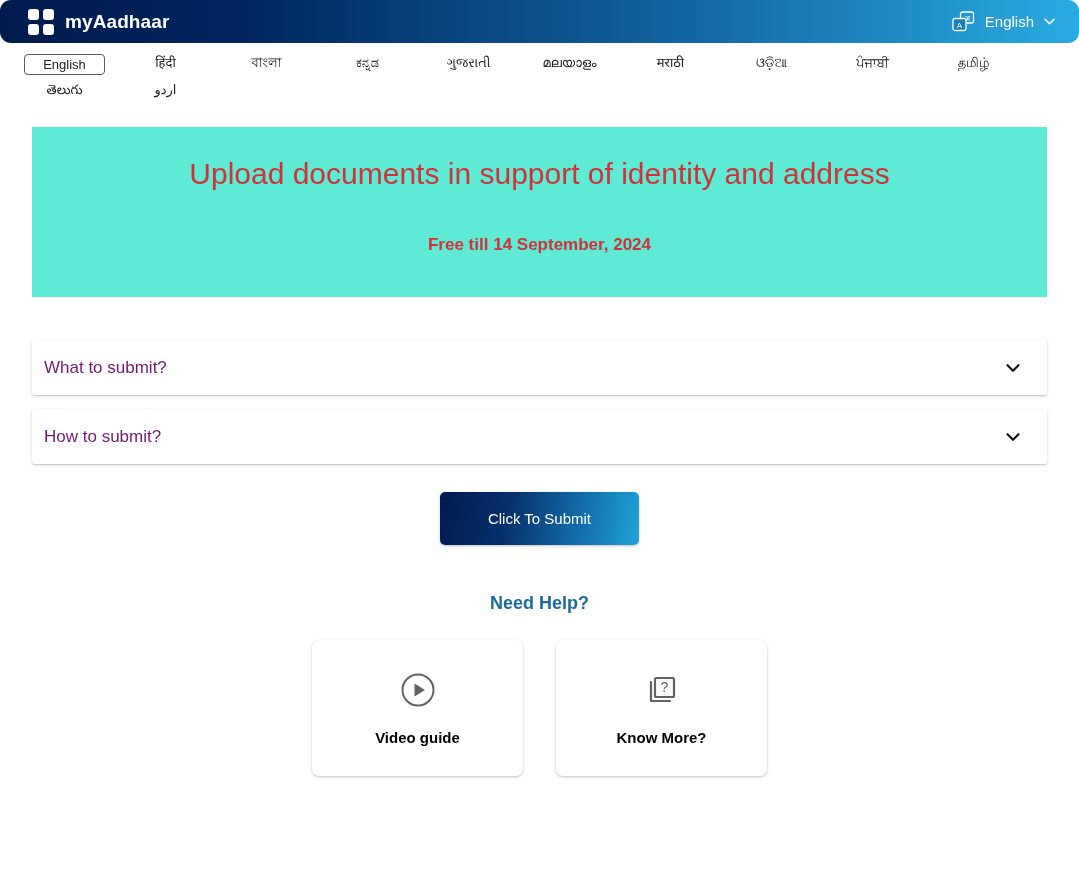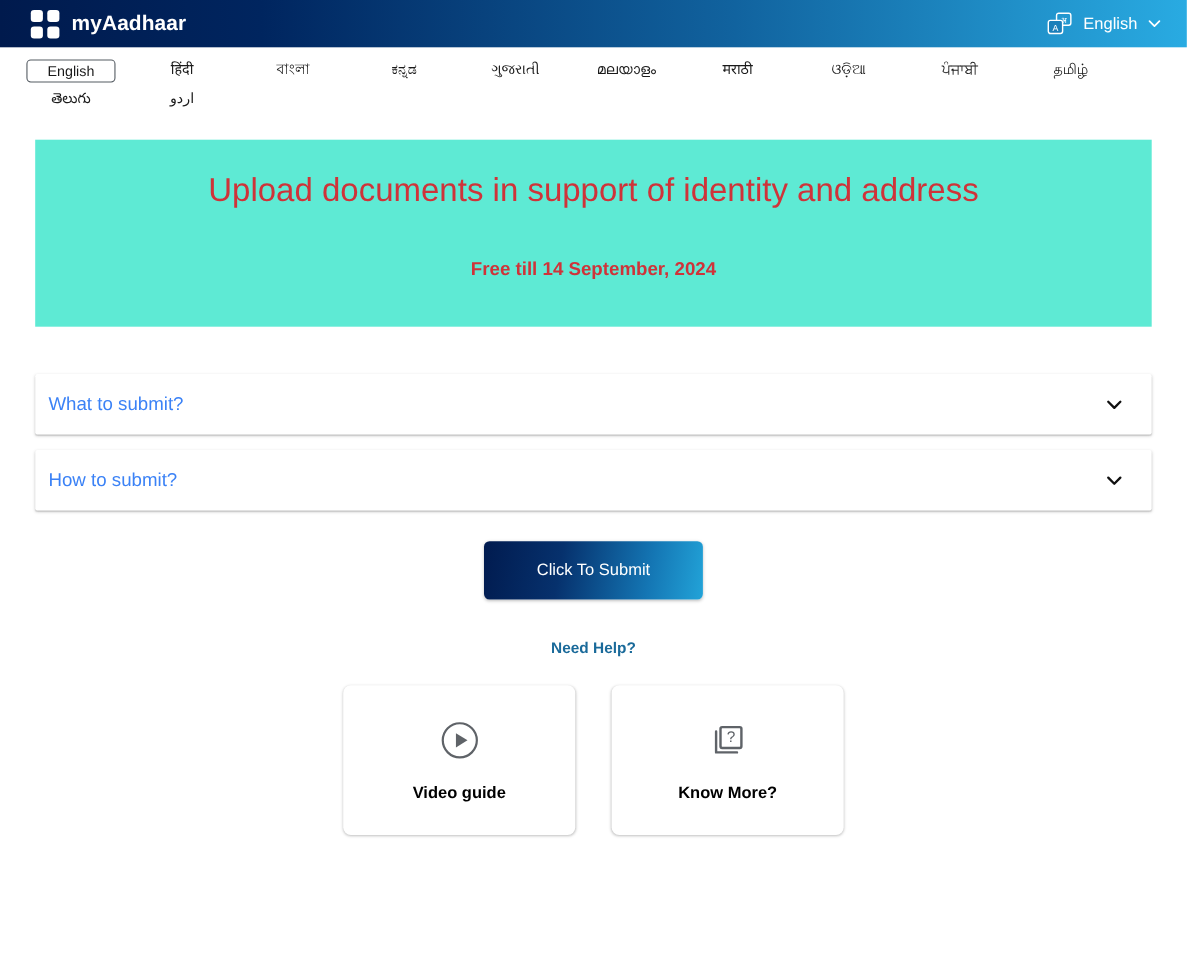--- a/index.html
+++ b/index.html
@@ -22,6 +22,7 @@
     align-items: center;
     justify-content: space-between;
     padding: 0 22px 0 28px;
+    border-radius: 11px;
   }
   .brand { display: flex; align-items: center; gap: 11px; }
   .logo-grid {

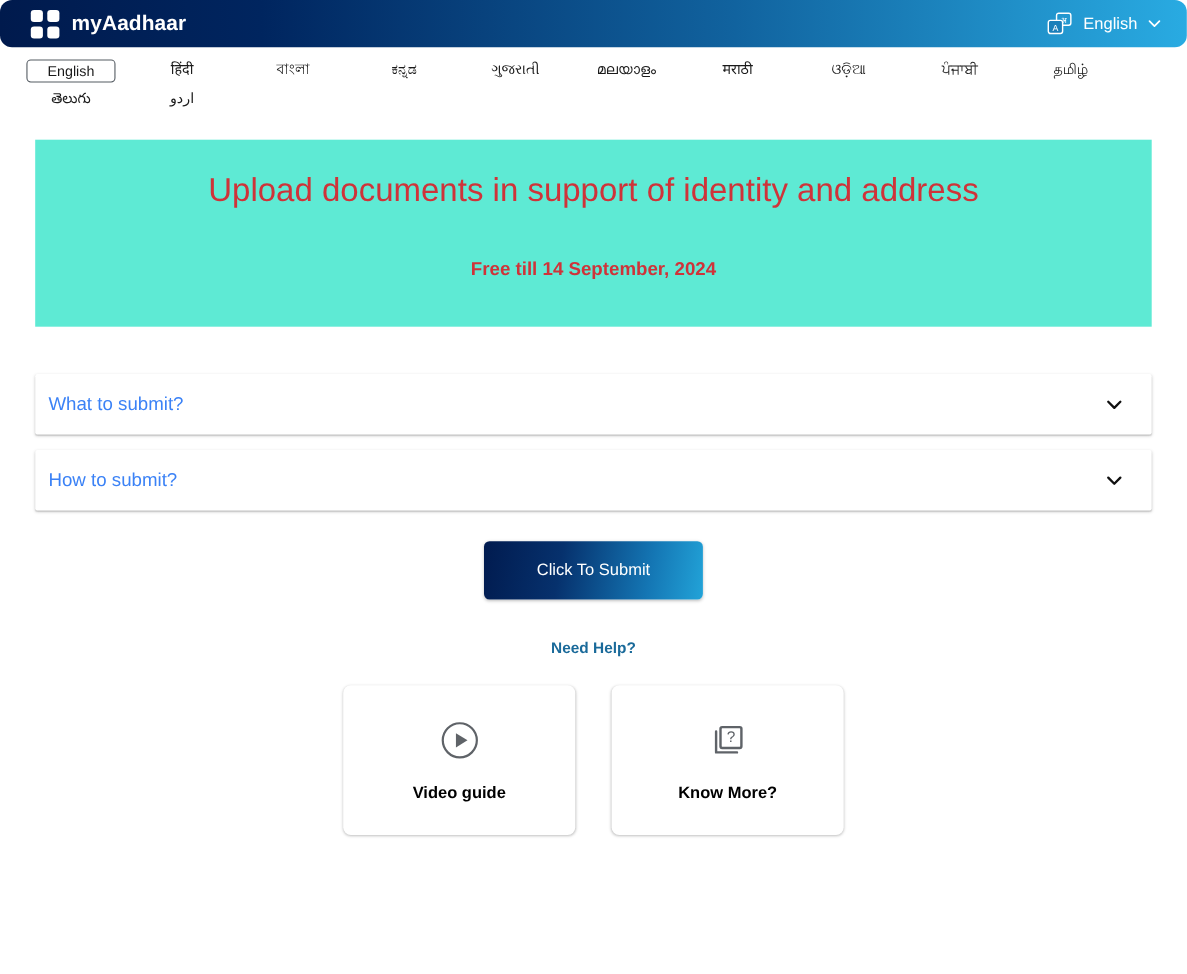--- a/index.html
+++ b/index.html
@@ -116,7 +116,7 @@
   .accordion + .accordion { margin-top: 14px; }
   .accordion-title {
     font-size: 17px;
-    color: #3b82f6;
+    color: #701a75;
     font-weight: normal;
   }
   .chev-dark { width: 20px; height: 20px; display: block; }

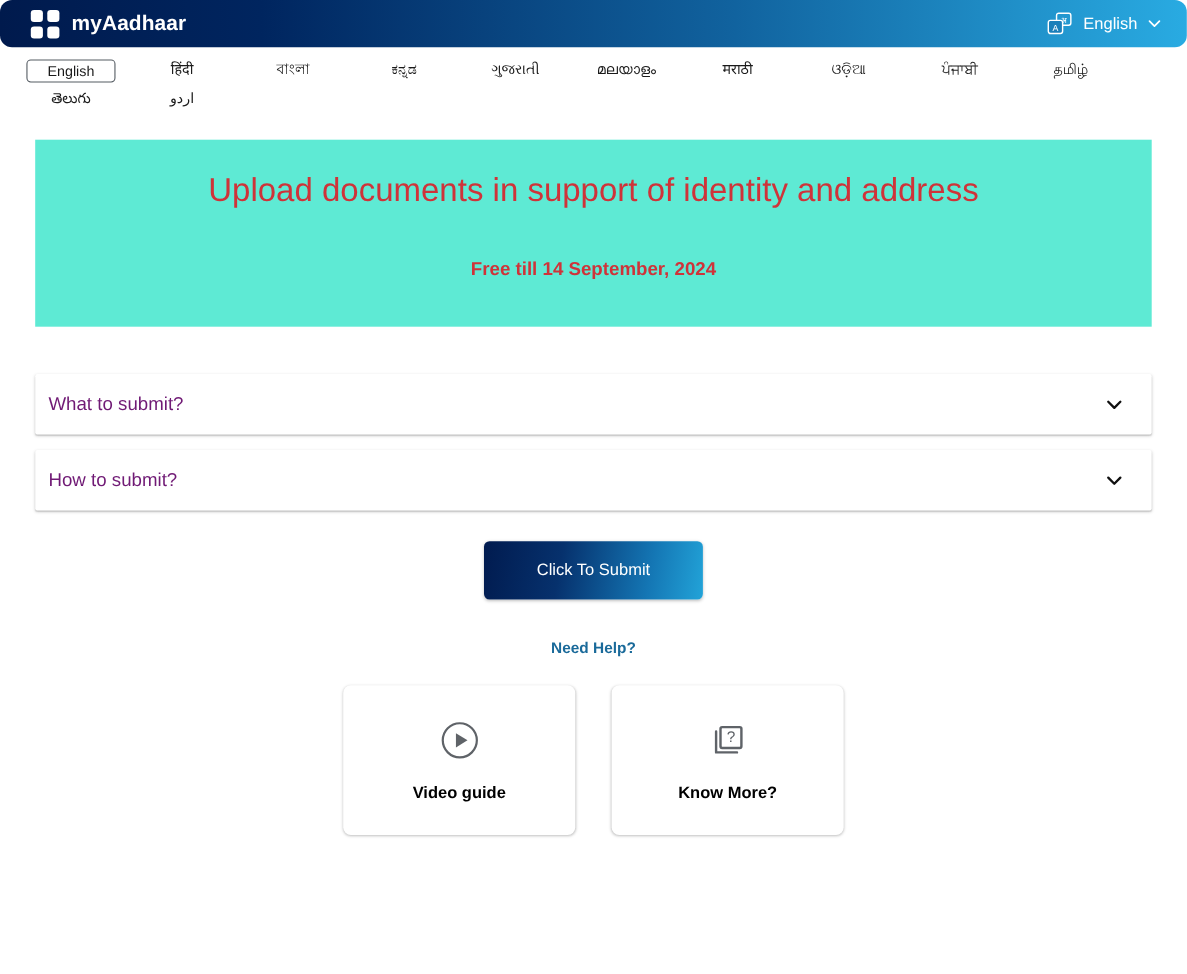--- a/index.html
+++ b/index.html
@@ -141,9 +141,9 @@
   
   .need-help {
     text-align: center;
-    margin-top: 36px;
+    margin-top: 48px;
     color: #1a6a9a;
-    font-size: 14px;
+    font-size: 18px;
     font-weight: bold;
   }
   .cards {

